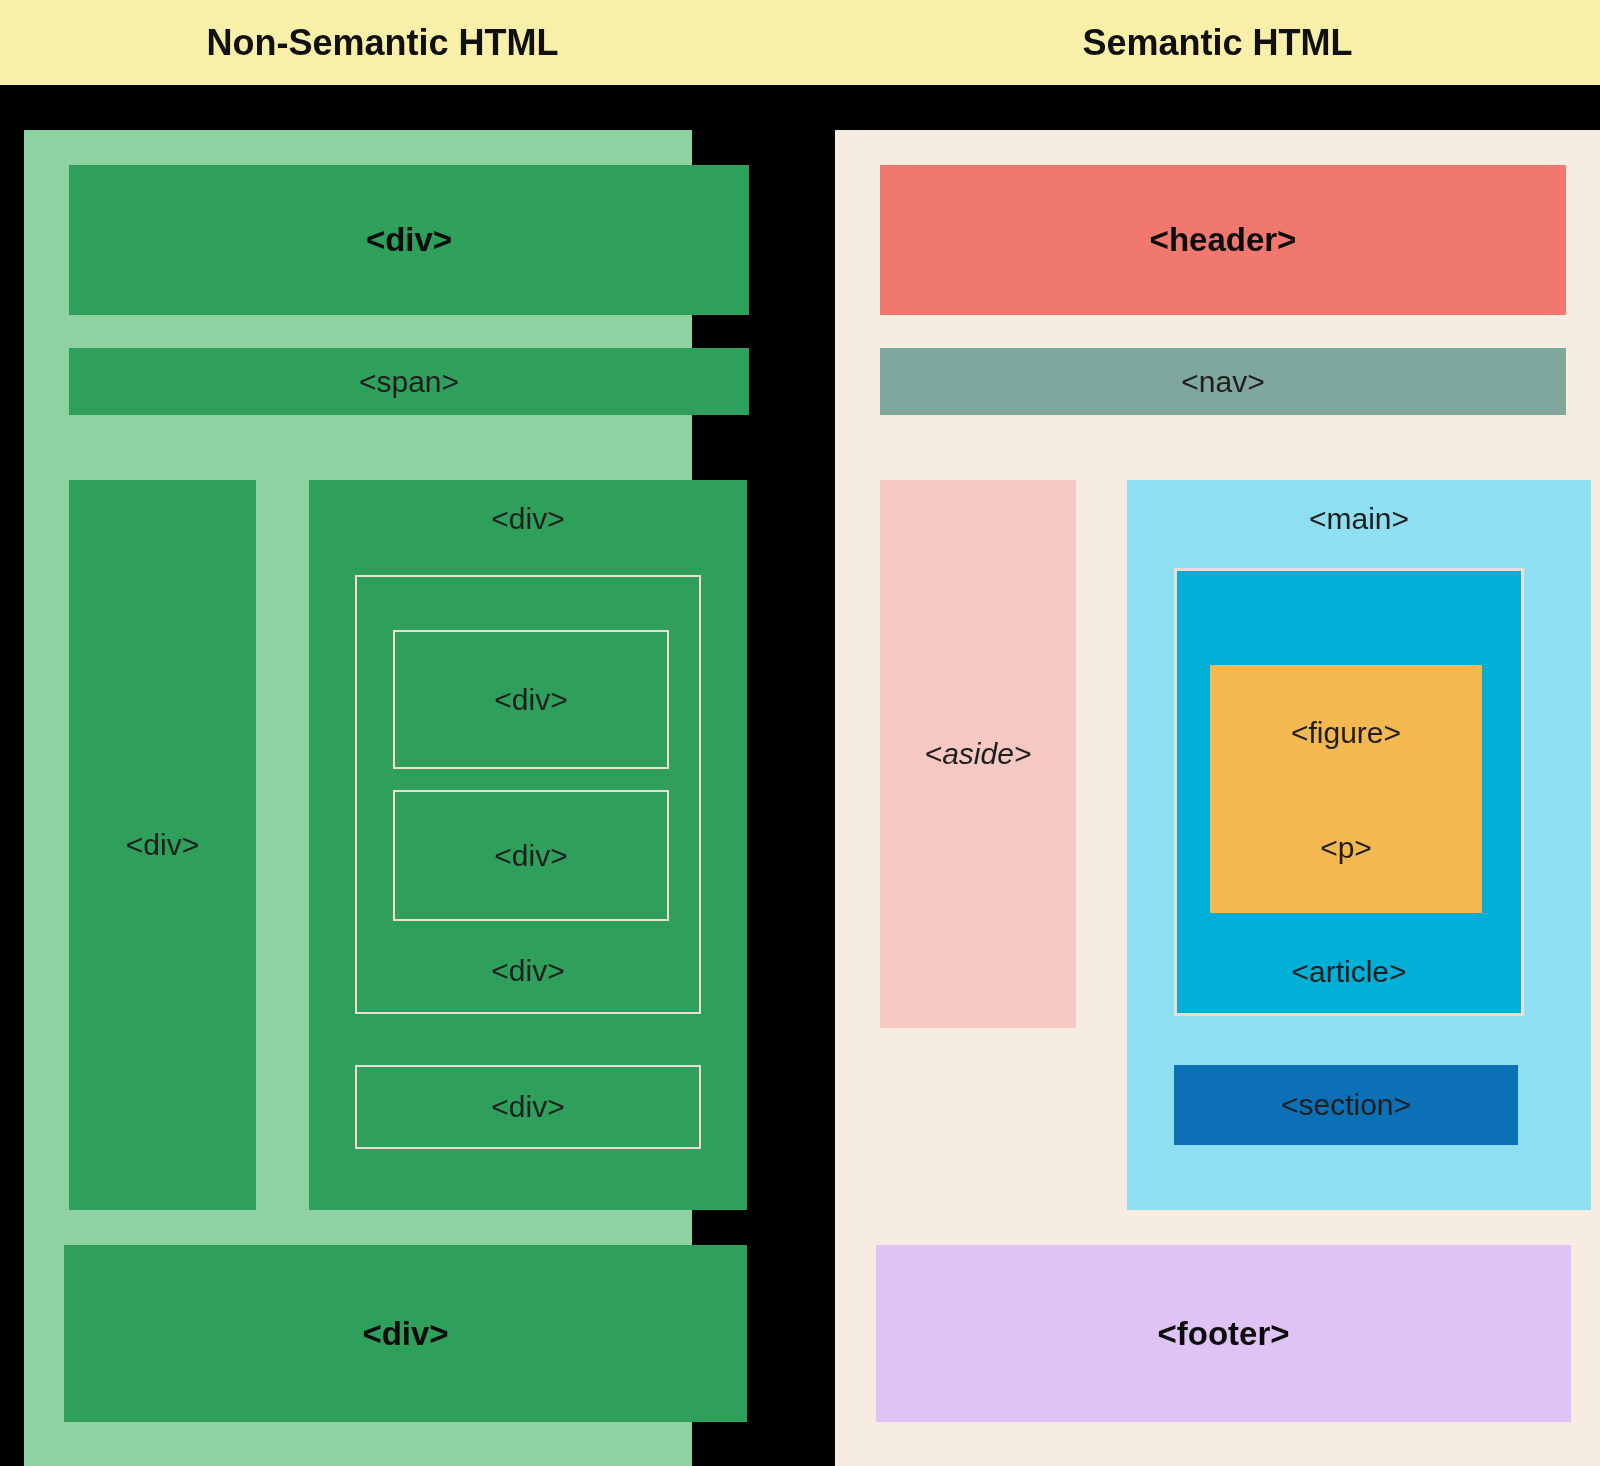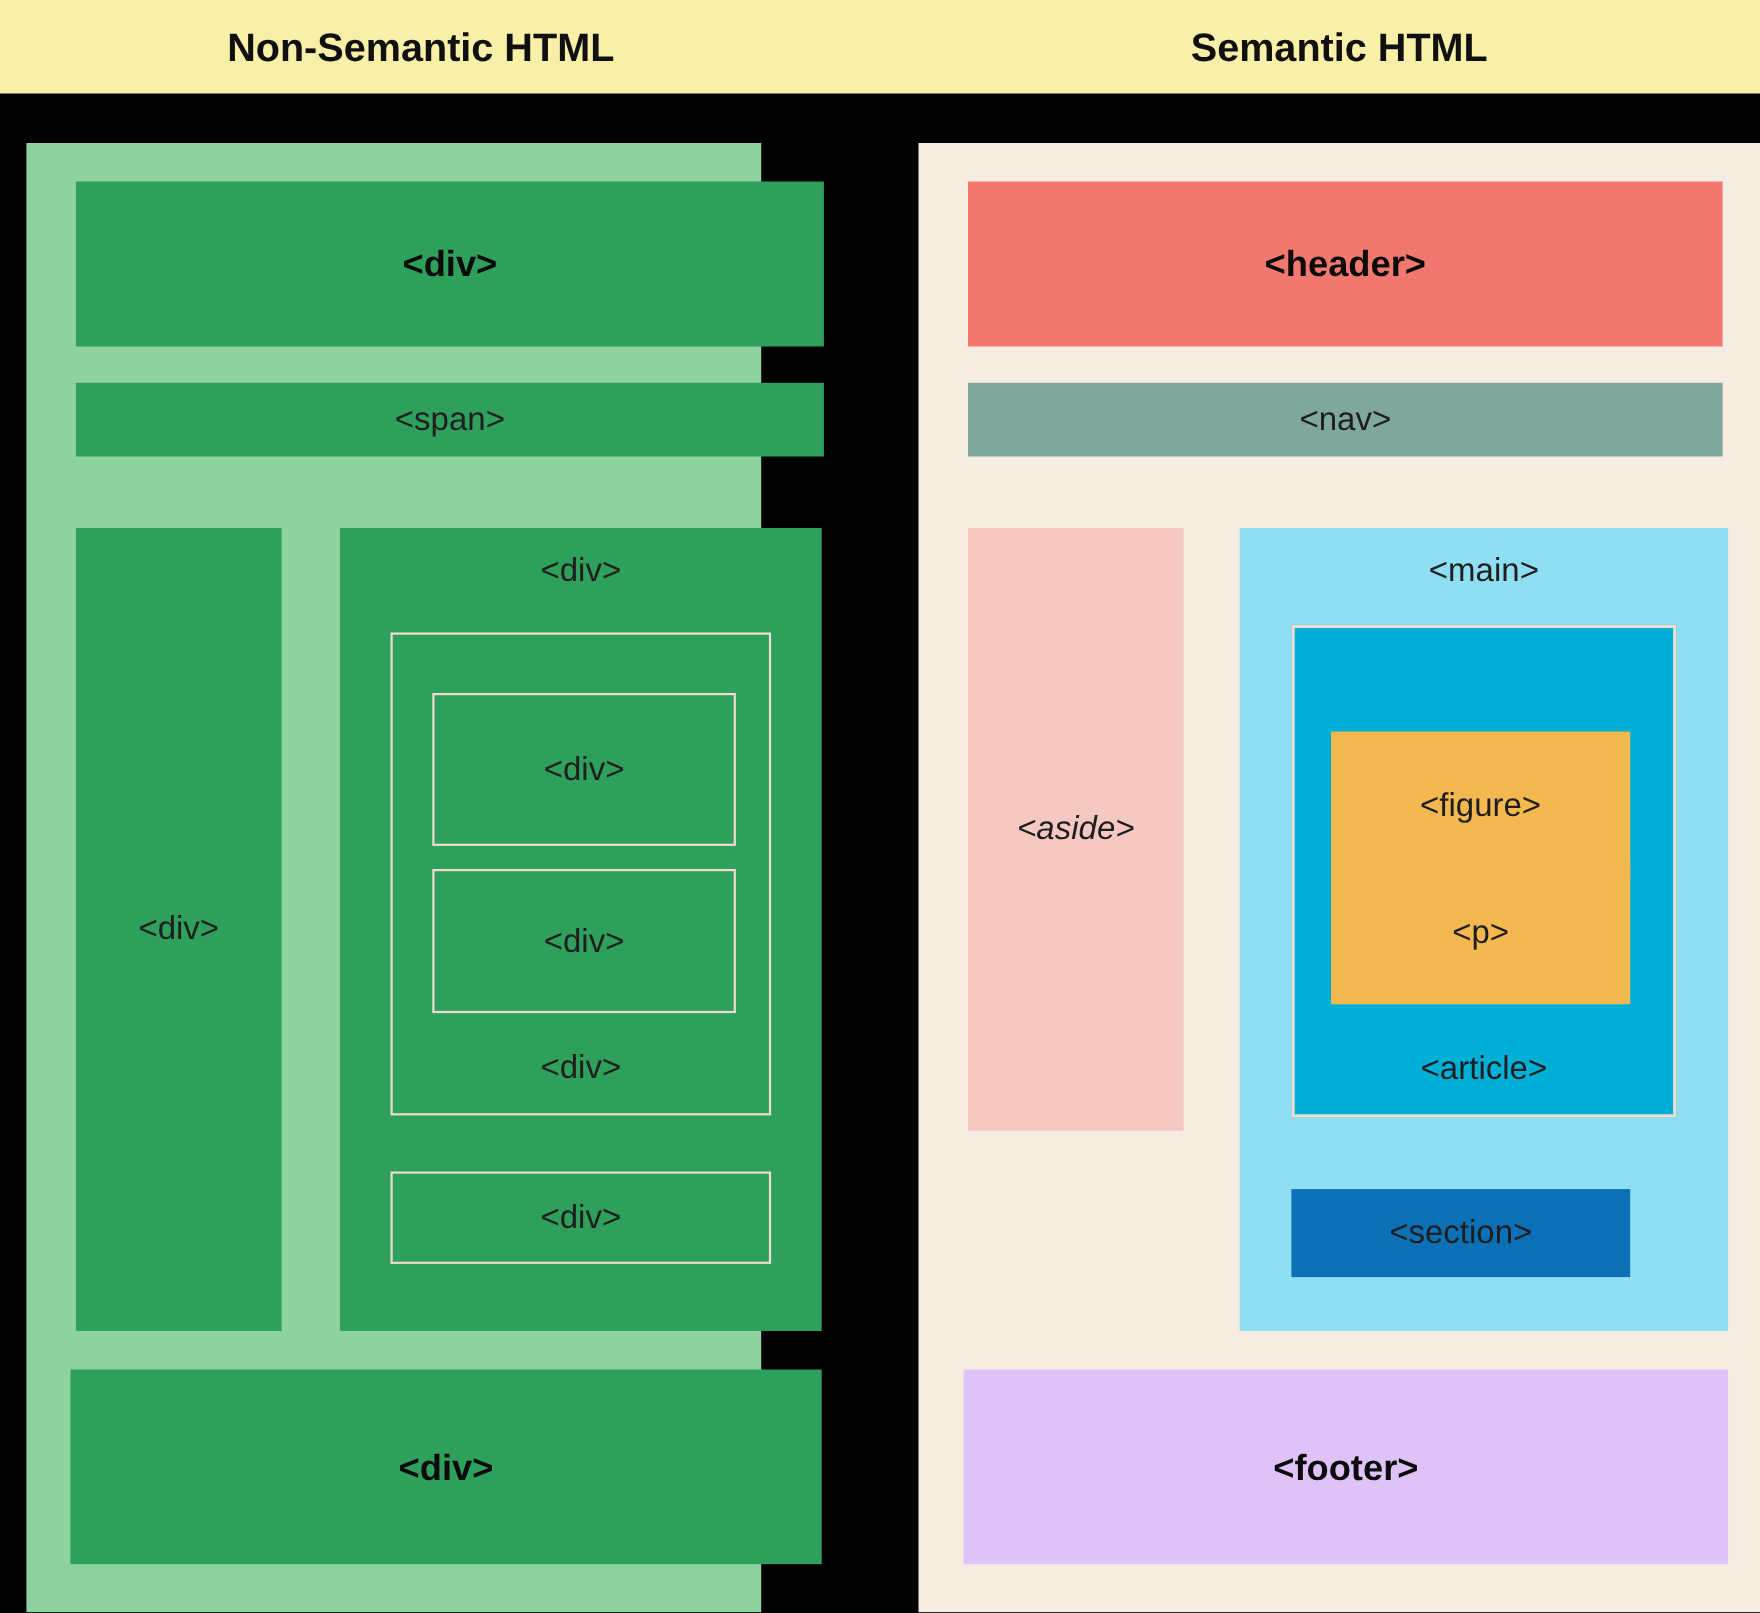--- a/index.html
+++ b/index.html
@@ -59,7 +59,7 @@
   .rp-header{left:45px;top:35px;width:686px;height:150px;background:var(--salmon,#f0786f);}
   .rp-nav{left:45px;top:218px;width:686px;height:67px;background:var(--navgreen,#7fa79d);}
   .rp-aside{left:45px;top:350px;width:196px;height:548px;background:var(--pink,#f5c9c2);font-style:italic;}
-  .rp-main{left:292px;top:350px;width:444px;height:730px;background:var(--mainblue,#8fdff2);}
+  .rp-main{left:292px;top:350px;width:444px;height:730px;background:var(--mainblue,#8fdff2);padding-left:20px;}
   .rp-article{
     position:absolute;left:47px;top:88px;width:344px;height:442px;
     background:var(--teal,#00afd6);border:3px solid var(--pborder,#efdcd3);

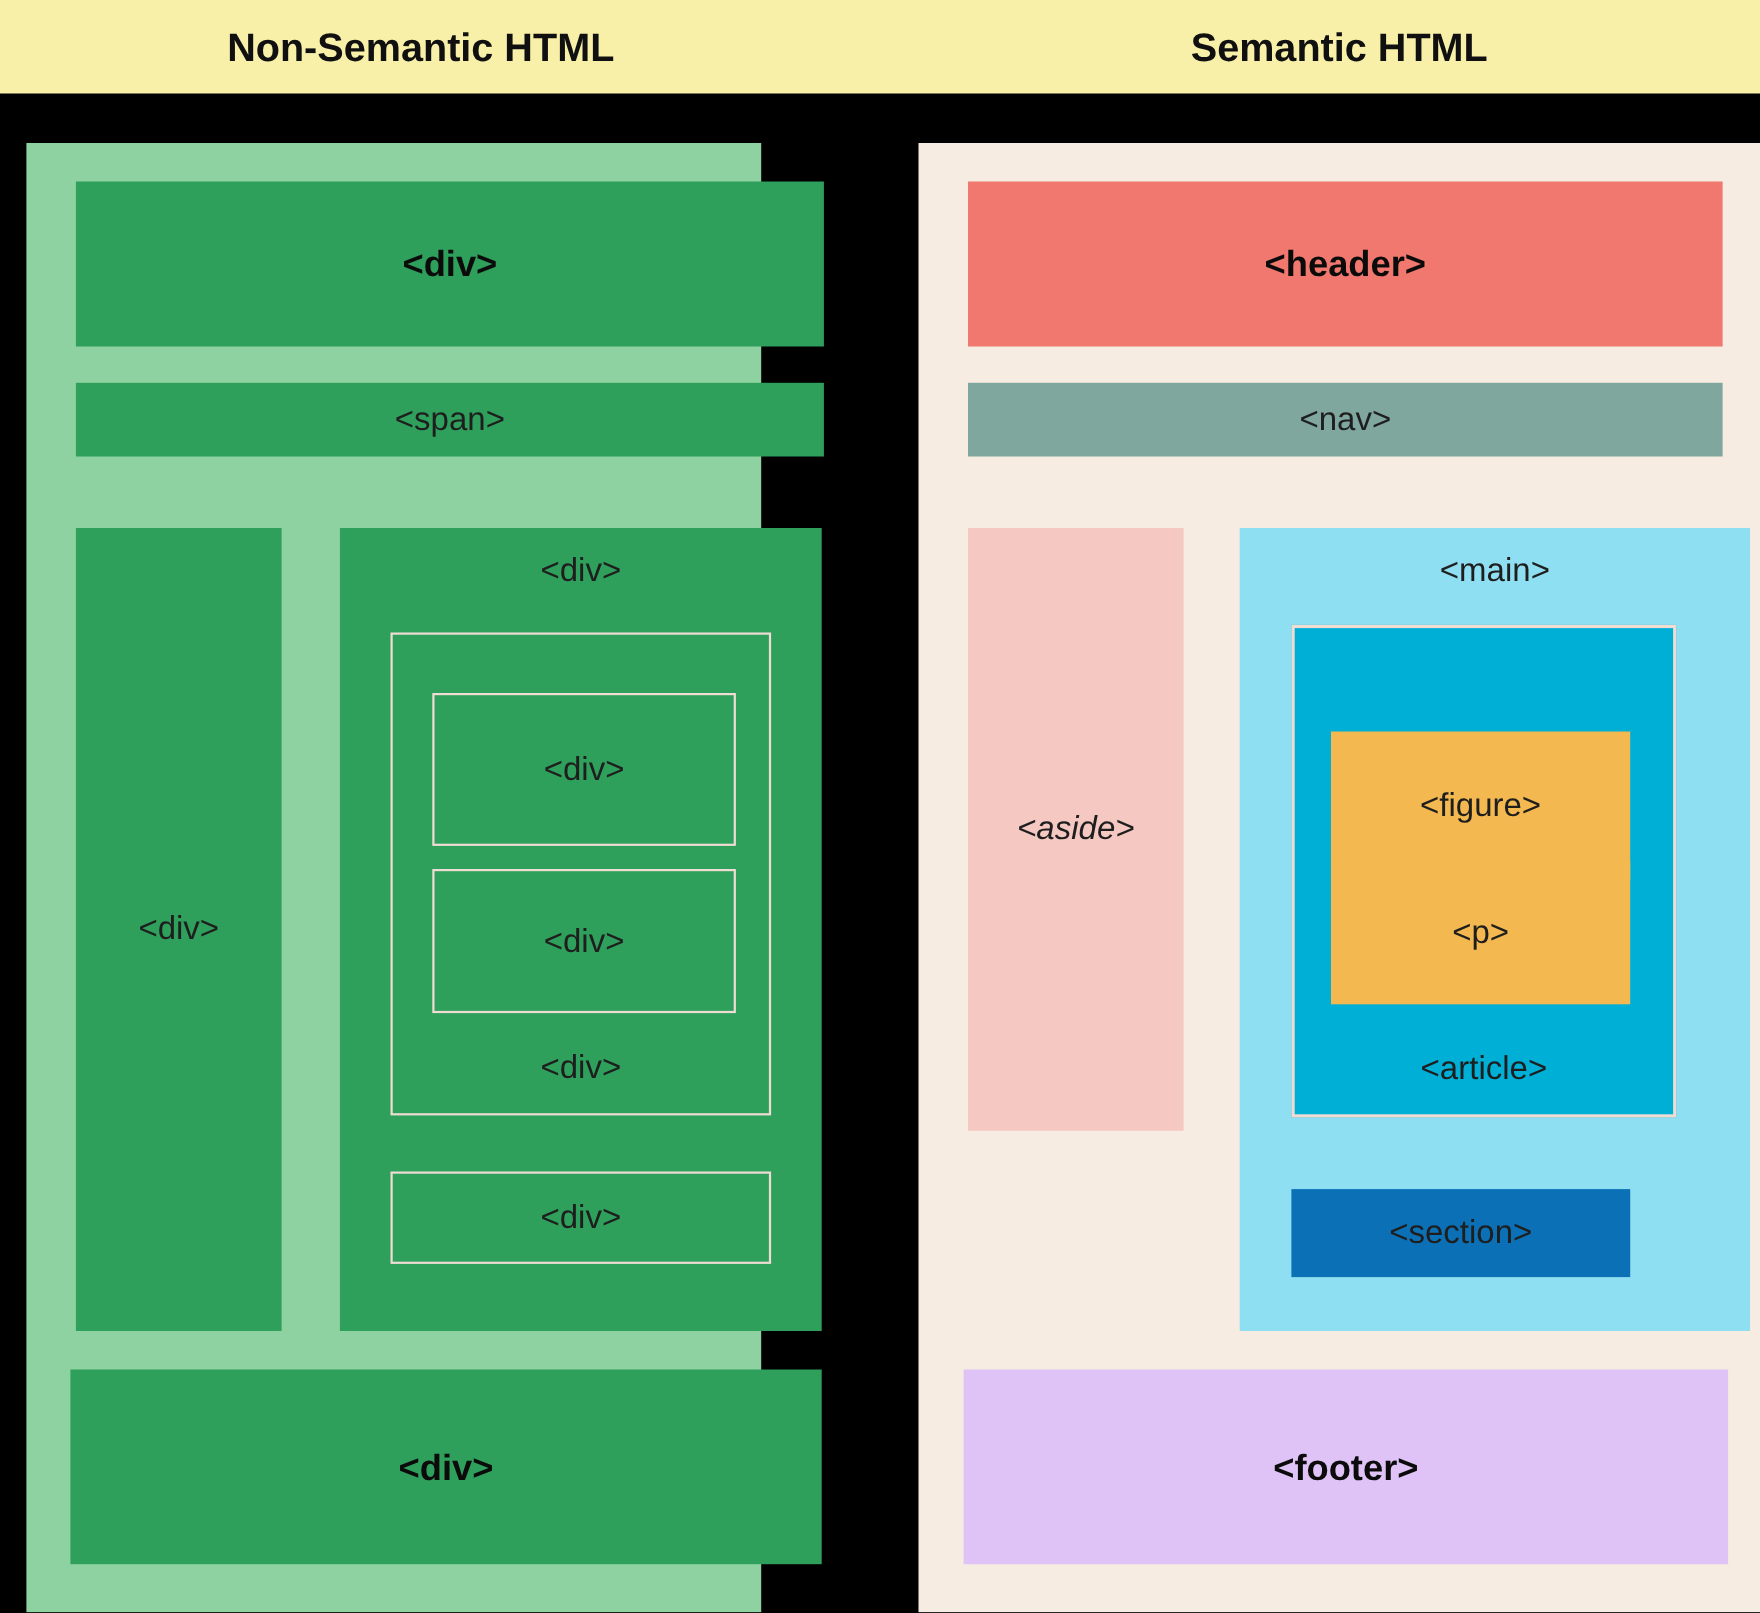--- a/index.html
+++ b/index.html
@@ -66,7 +66,7 @@
   }
   .rp-figure{left:33px;top:50px;width:272px;height:135px;background:var(--orange,#f3b84f);margin-top:44px;}
   .rp-p{left:33px;top:212px;width:272px;height:130px;background:var(--orange,#f3b84f);}
-  .rp-section{left:47px;top:585px;width:308px;height:80px;background:var(--sectionblue,#0c70b6);margin-top:16px;}
+  .rp-section{left:47px;top:585px;width:344px;height:80px;background:var(--sectionblue,#0c70b6);}
   .rp-footer{left:41px;top:1115px;width:695px;height:177px;background:var(--lavender,#dfc2f6);text-align:center;}
 </style>
 </head>

